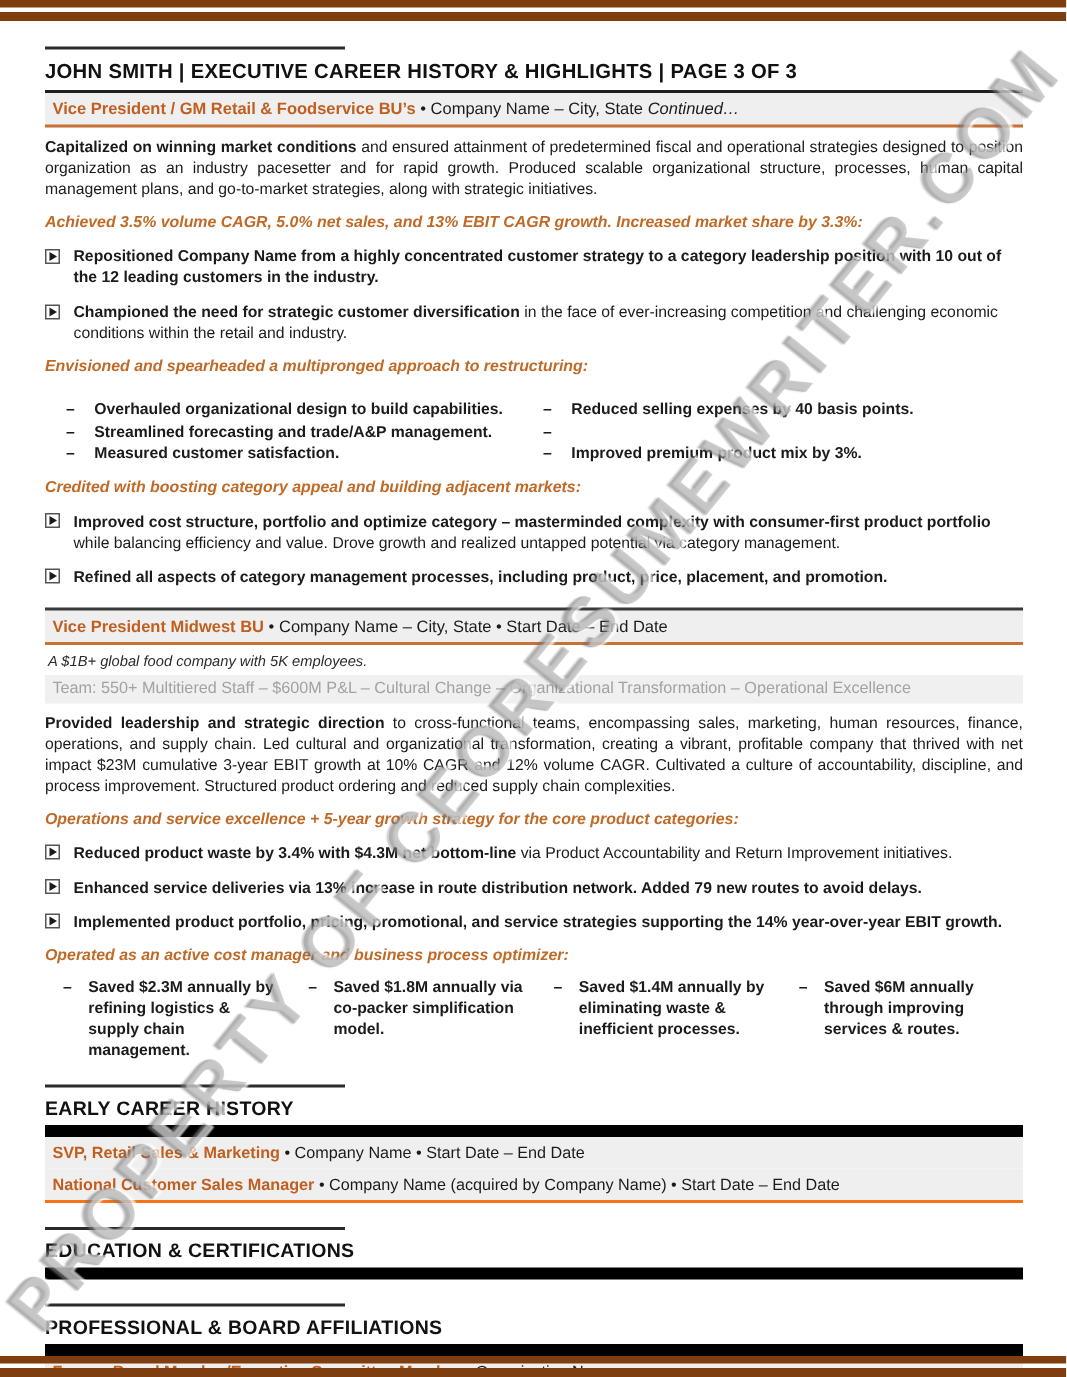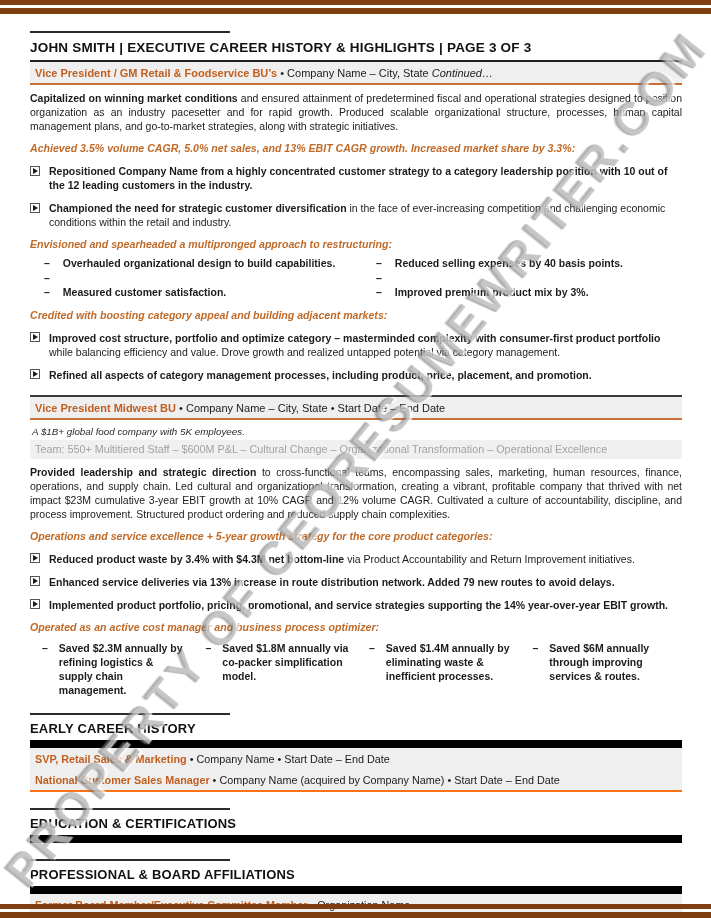--- a/index.html
+++ b/index.html
@@ -49,8 +49,8 @@
     border-top:3px solid transparent; border-bottom:3px solid transparent; margin-left:1px; }
   .bl-b { font-weight:bold;text-align:right; }
 
-  .dash2 { display:grid; grid-template-columns:318px 1fr; column-gap:14px;
-    margin-top:5px; padding-left:14px; }
+  .dash2 { display:grid; grid-template-columns:318px 1fr; 
+    margin-top:15px; padding-left:14px; }
   .dashcol { display:flex; flex-direction:column; }
   .ditem { display:flex; gap:13px; font-size:10.5px; line-height:14.5px; font-weight:bold; }
   .dmark::before { content:"–"; font-weight:bold; }

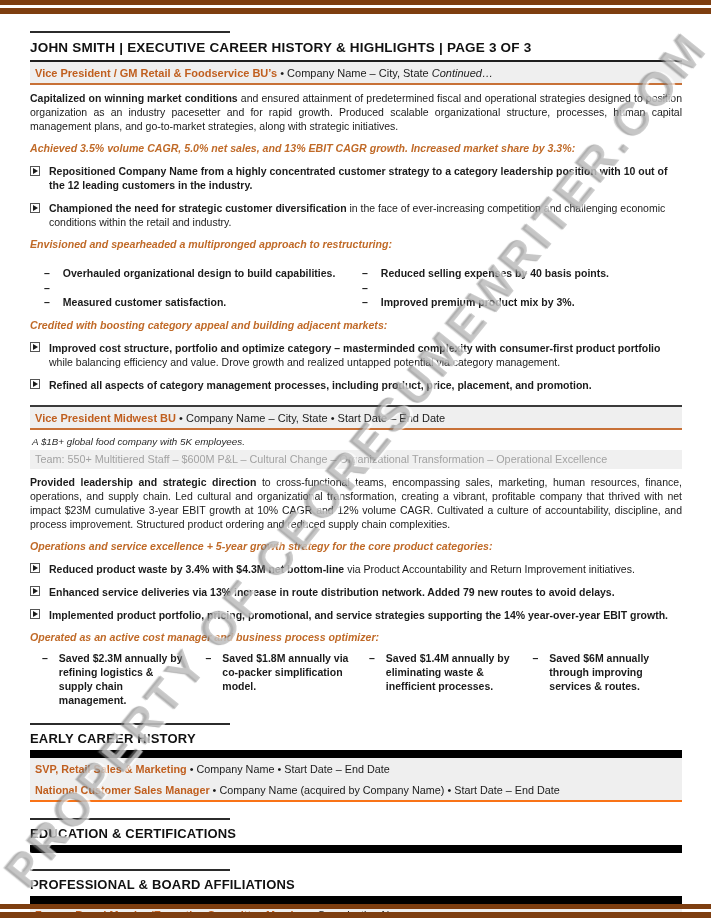--- a/index.html
+++ b/index.html
@@ -125,6 +125,7 @@
           </div>
         <div class="ditem">
             <span class="dmark"></span>
+            <span>Streamlined forecasting and trade/A&amp;P management.</span>
           </div>
         <div class="ditem">
             <span class="dmark"></span>

